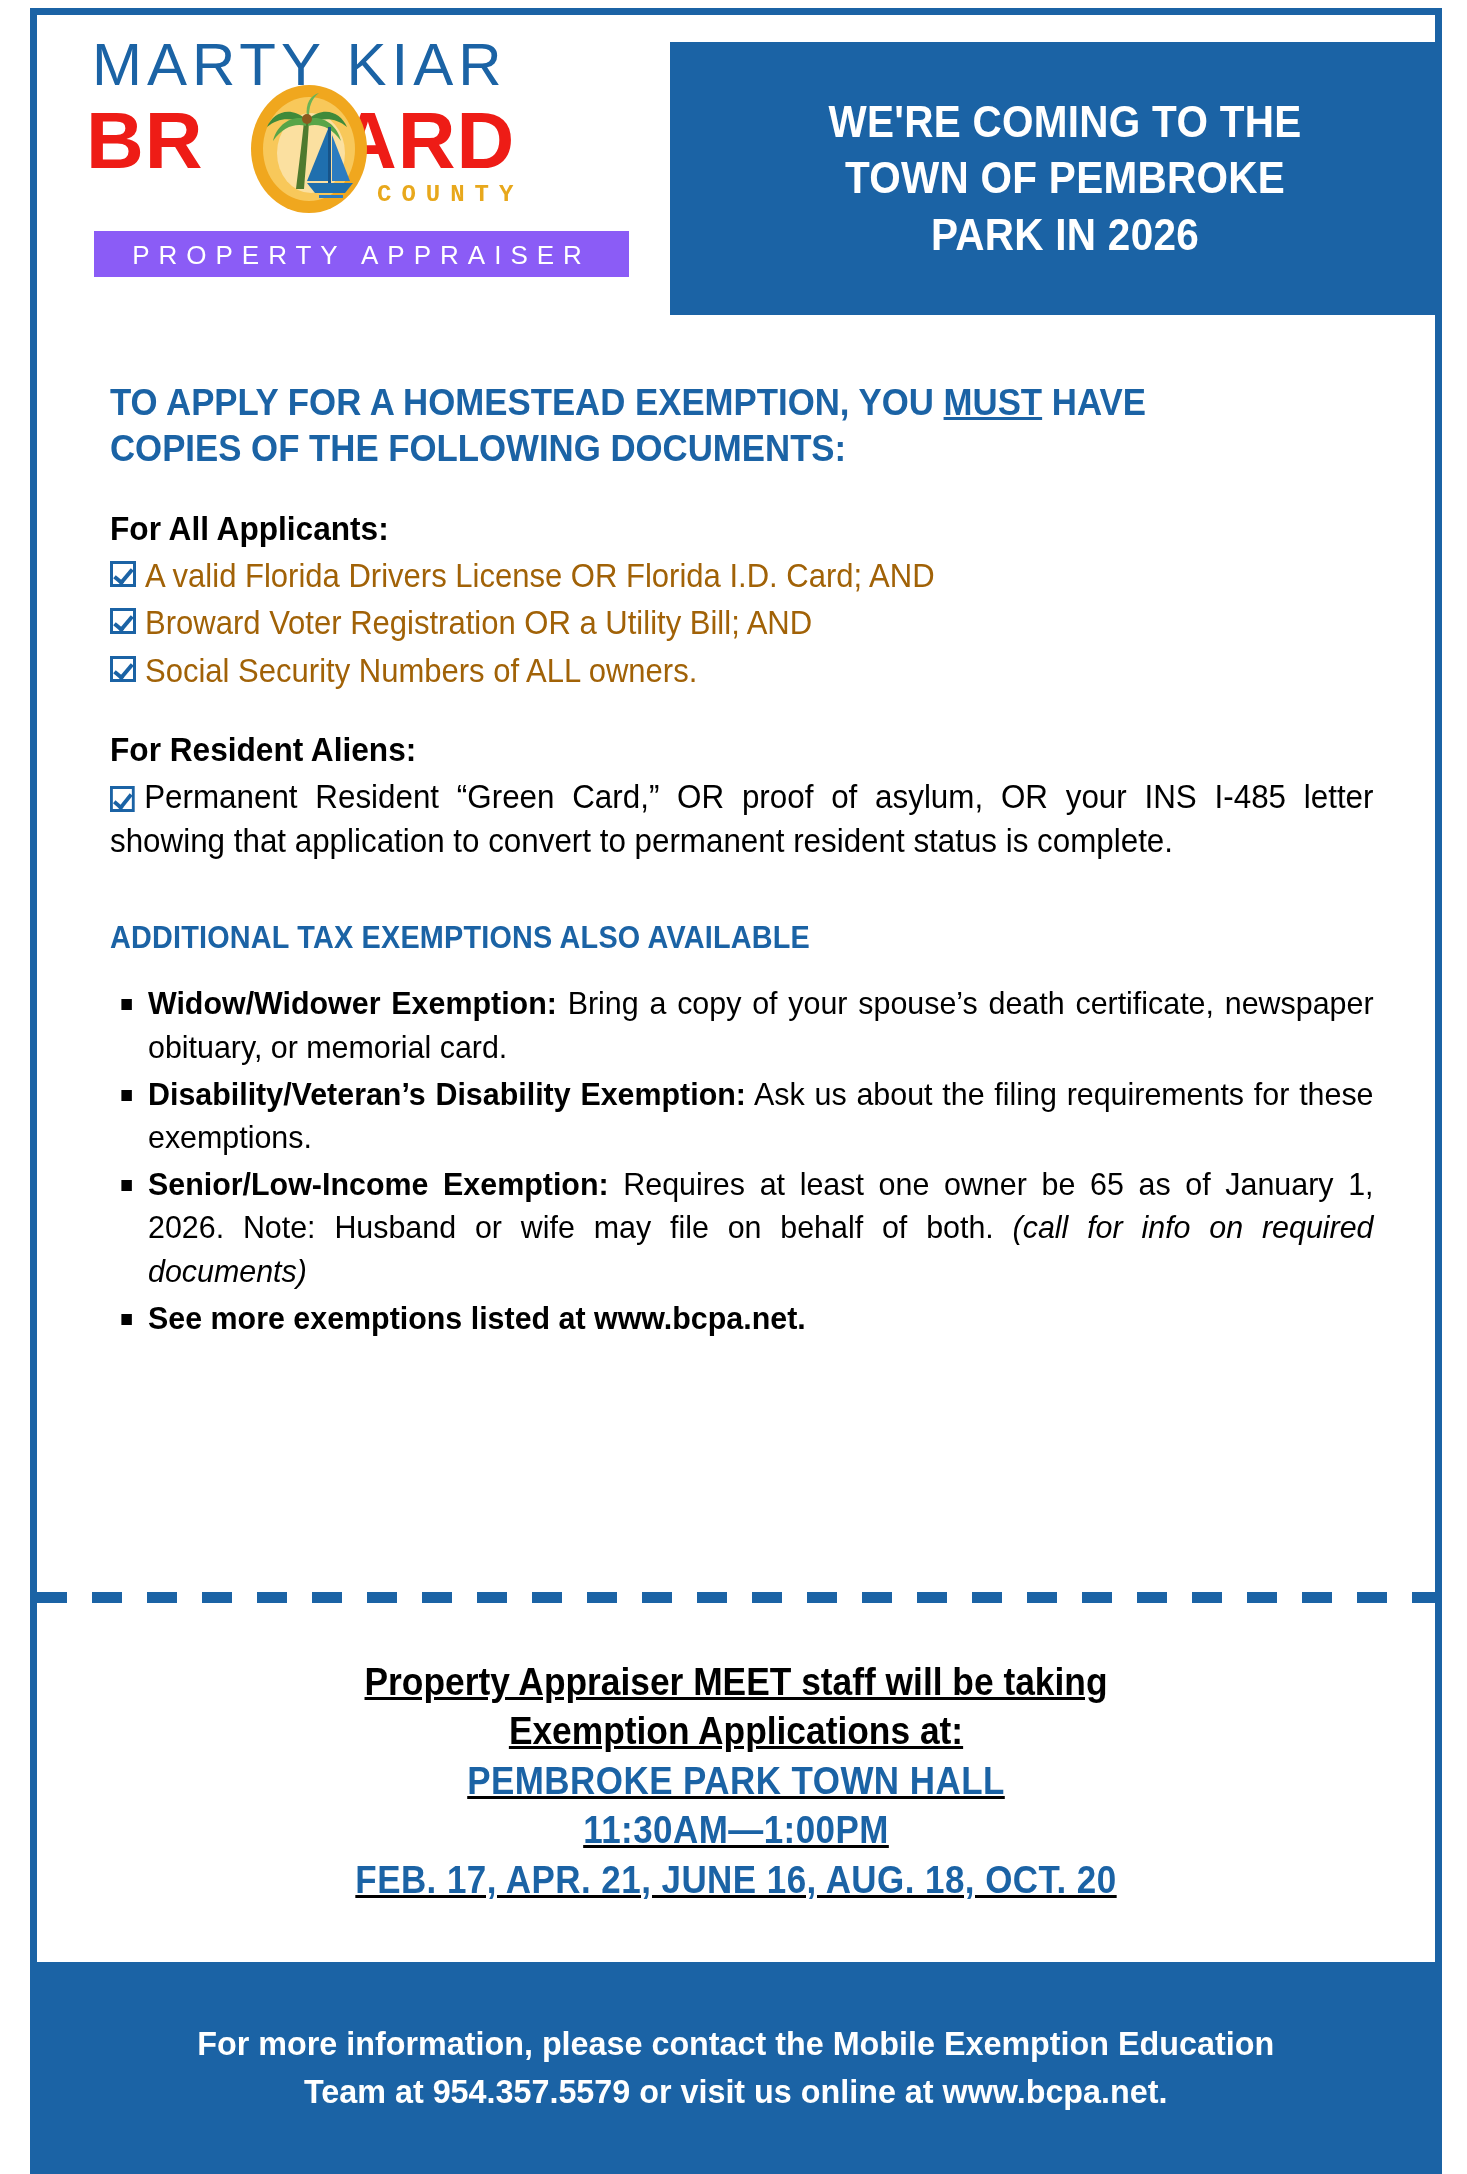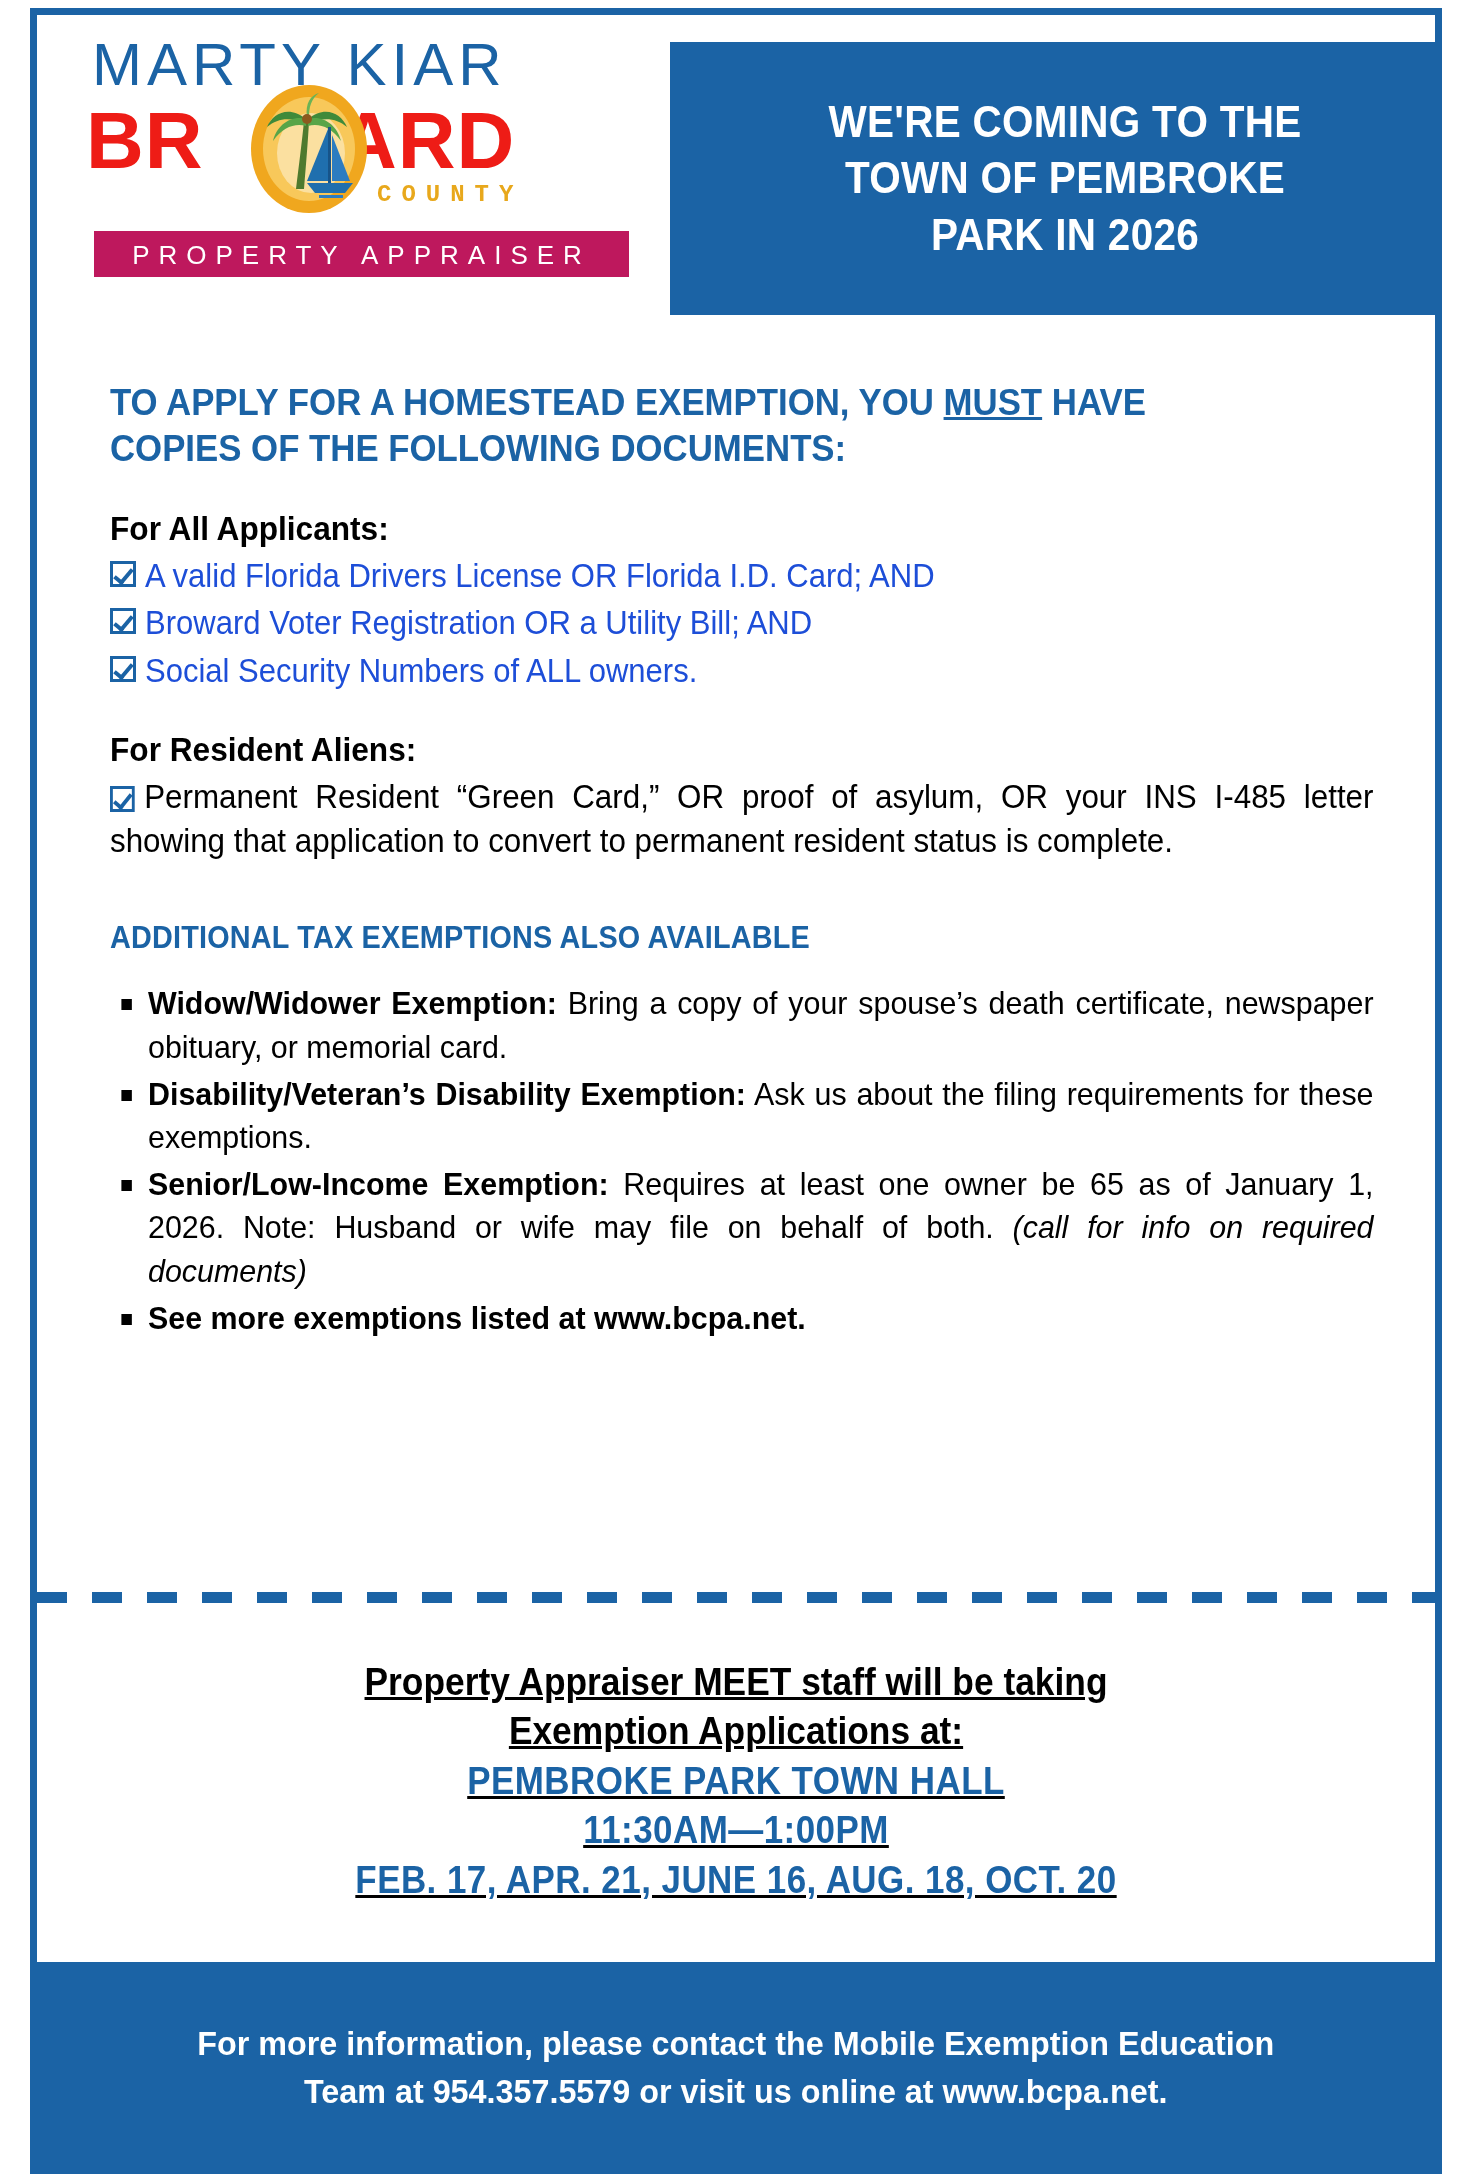--- a/index.html
+++ b/index.html
@@ -107,7 +107,7 @@
     top: 196px;
     width: 535px;
     height: 46px;
-    background: #be185d;
+    background: #8b5cf6;
   }
   .logo-bar-text {
     position: absolute;

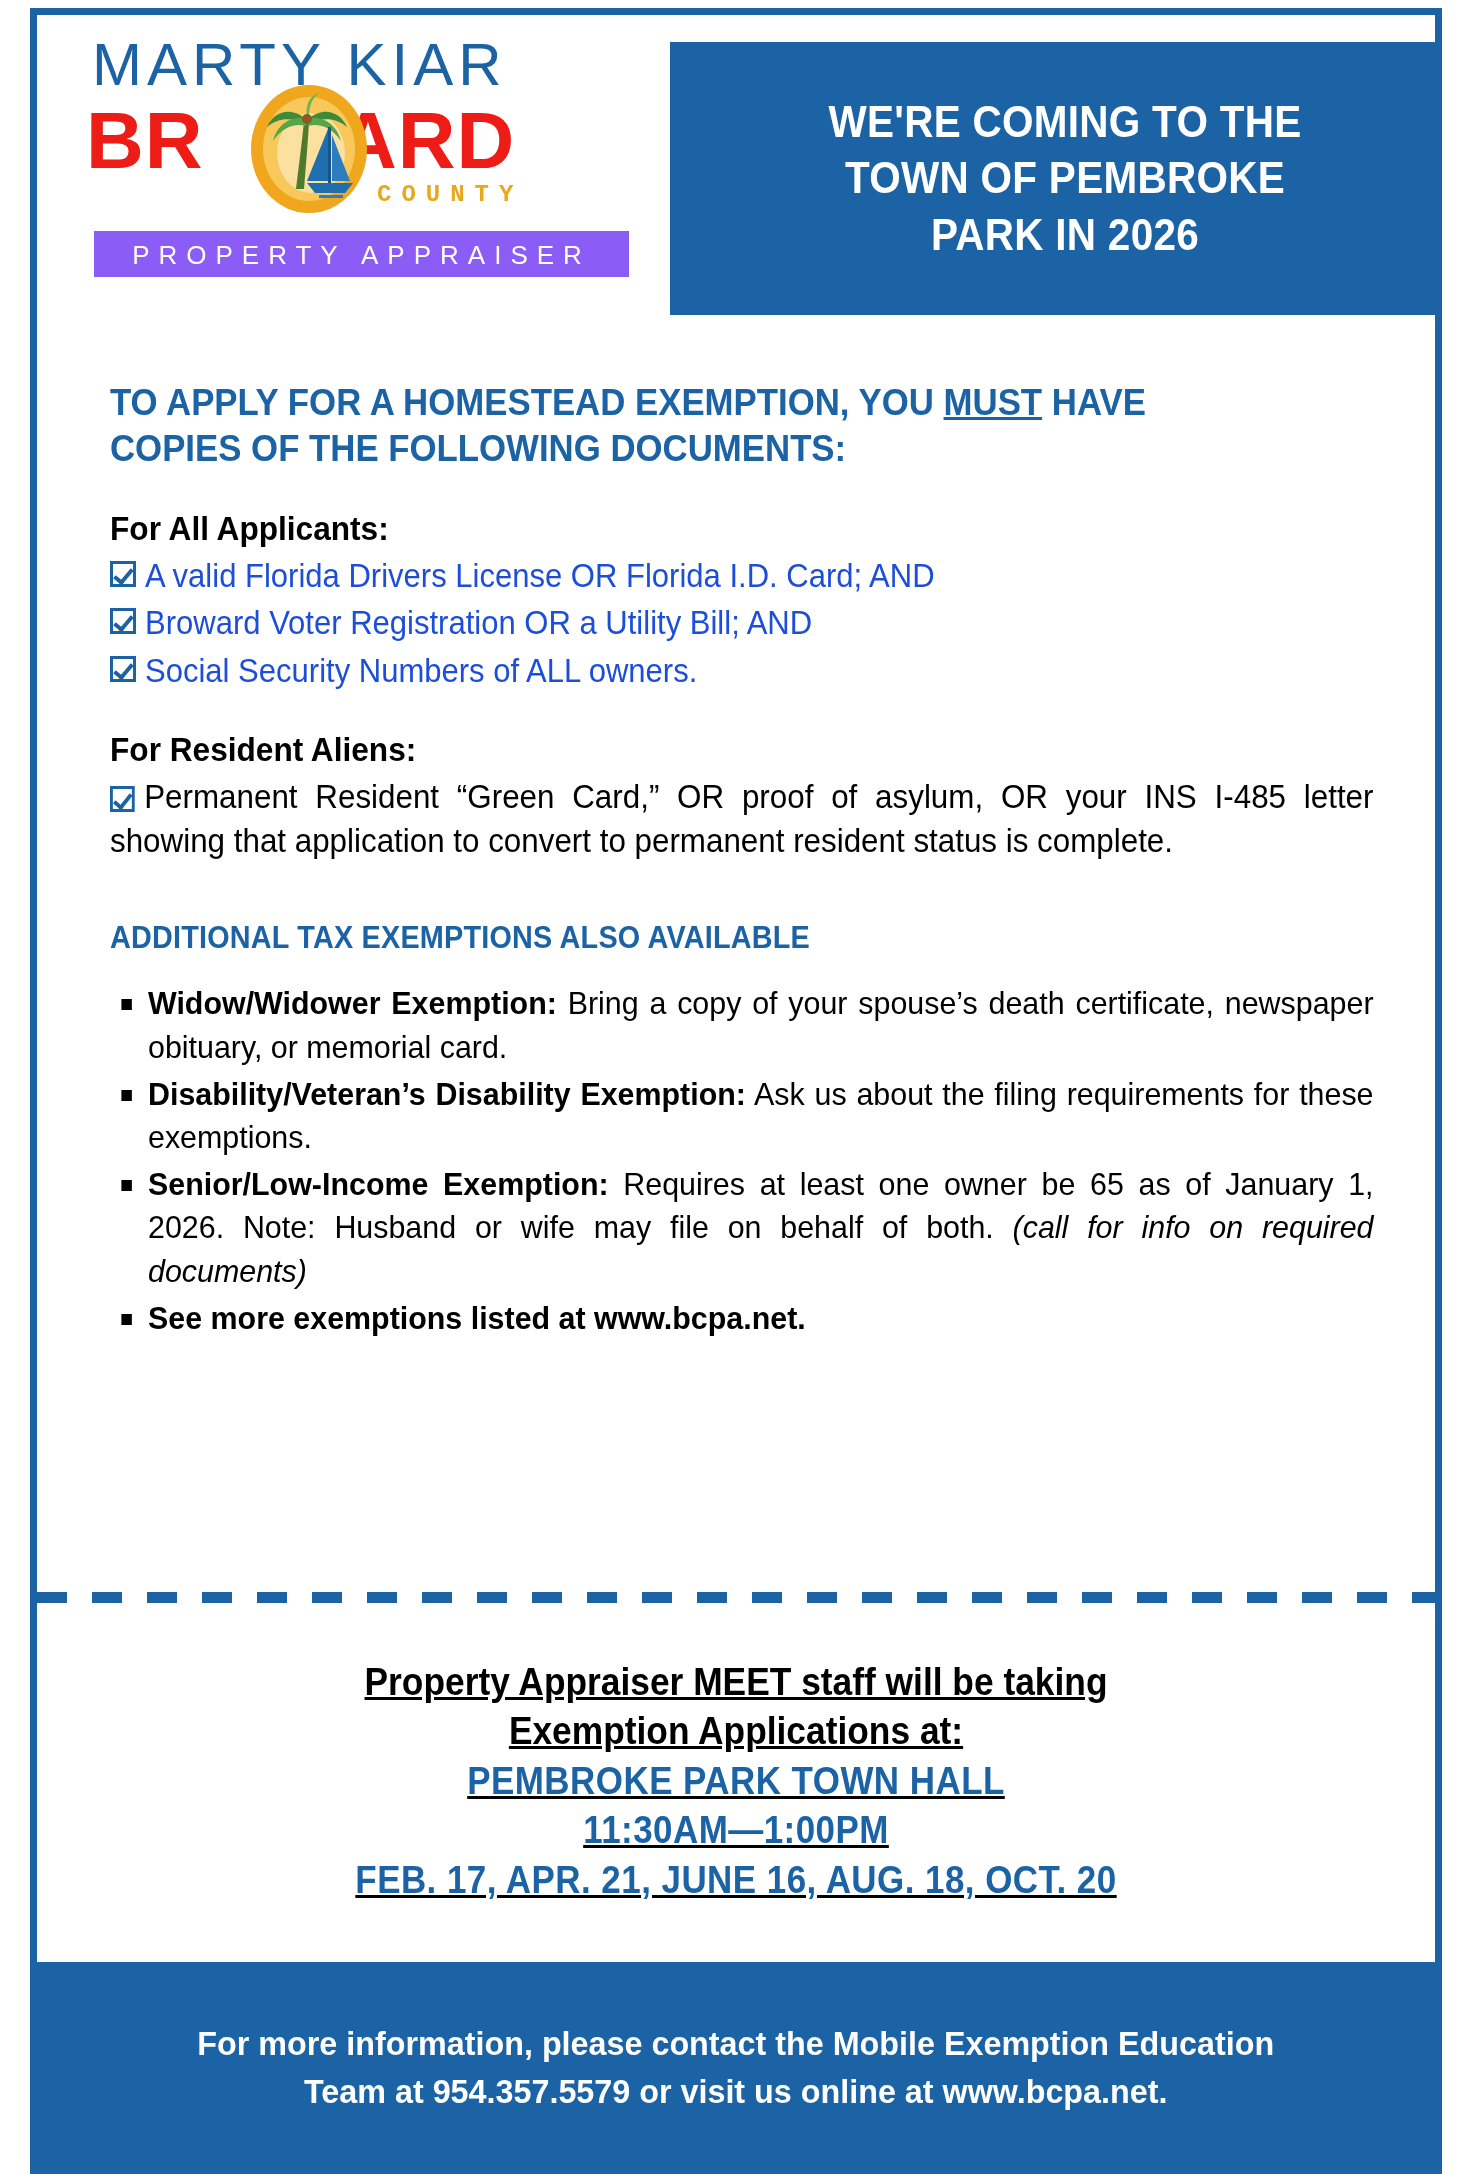--- a/index.html
+++ b/index.html
@@ -186,7 +186,7 @@
     display: flex;
     align-items: flex-start;
     font-size: 33px;
-    color: #1d4ed8;
+    color: #a16207;
     line-height: 1.32;
     margin: 0 0 4px 0;
   }

